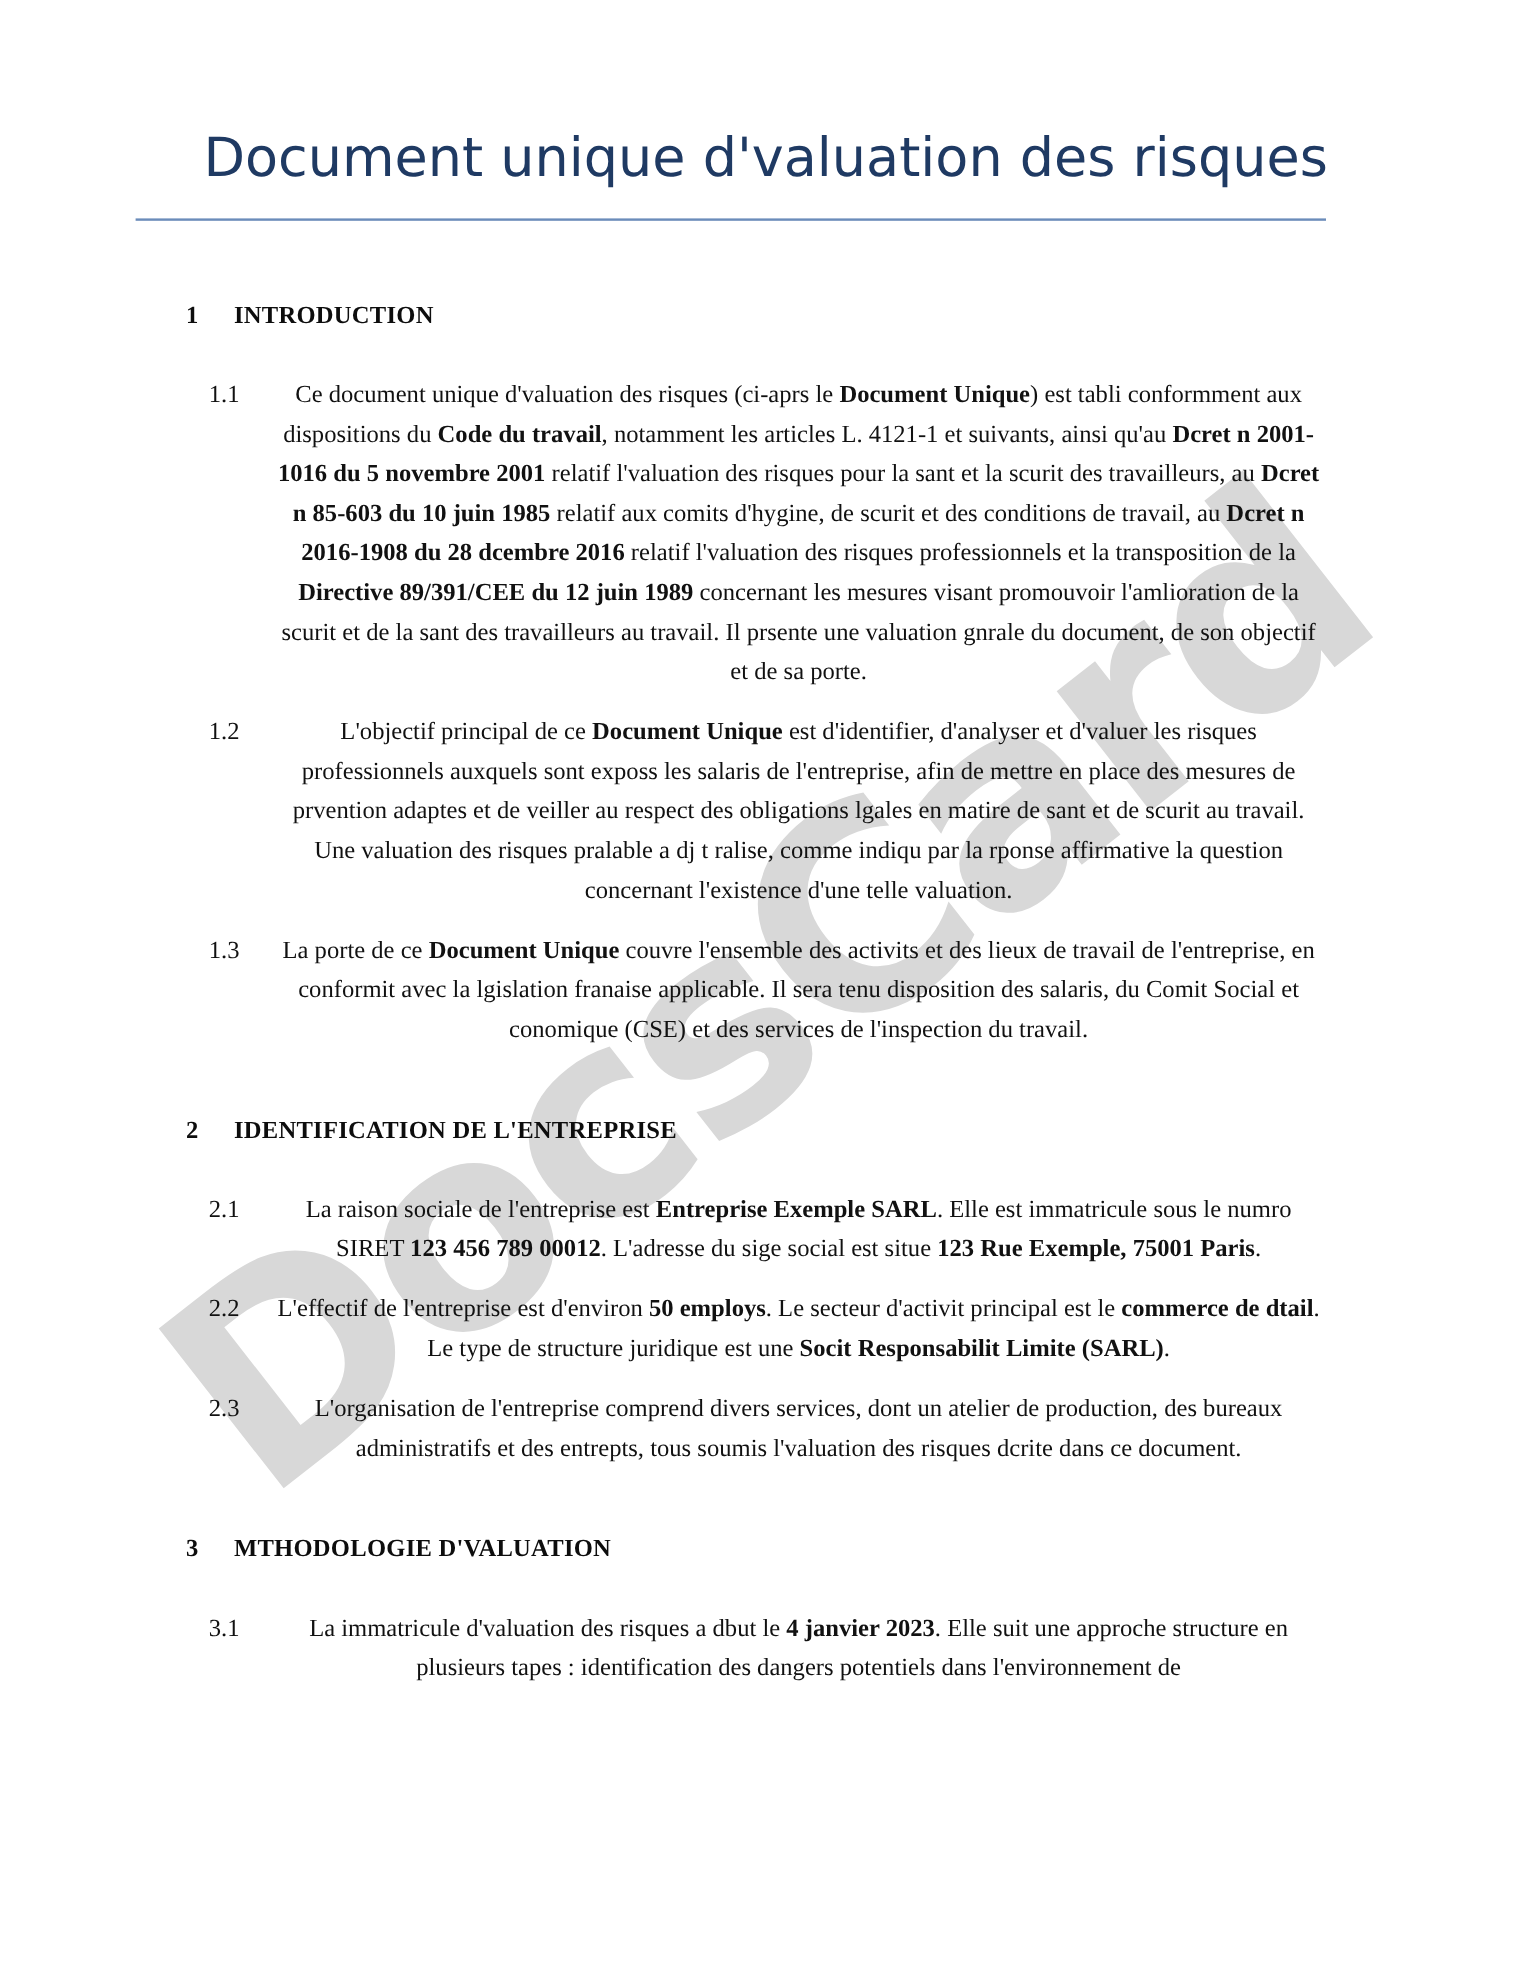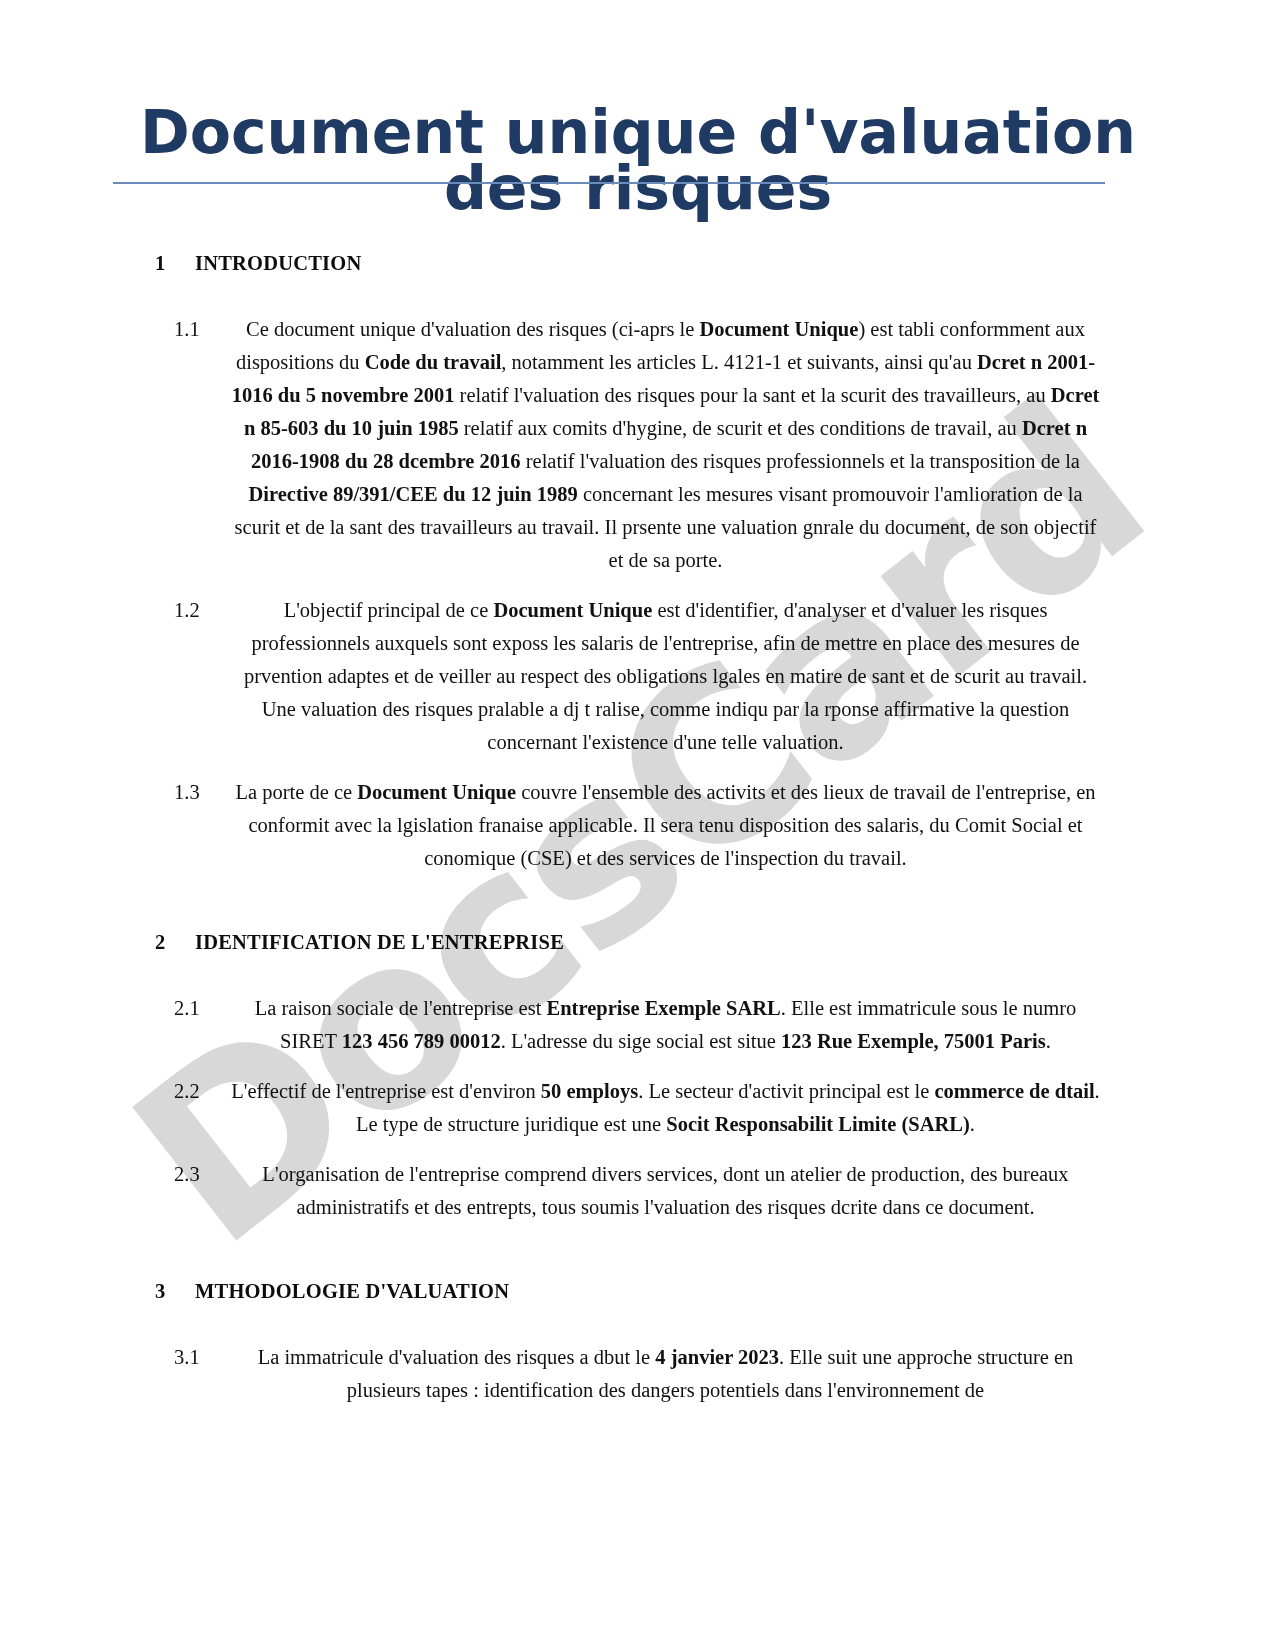--- a/index.html
+++ b/index.html
@@ -56,8 +56,8 @@
     width: 1050px;
     text-align: center;
     font-family: "DejaVu Sans", sans-serif;
-    font-weight: bold;
-    font-size: 60px;
+    font-weight: normal;
+    font-size: 45px;
     line-height: 56px;
     color: #1F3A63;
     letter-spacing: 0px;

